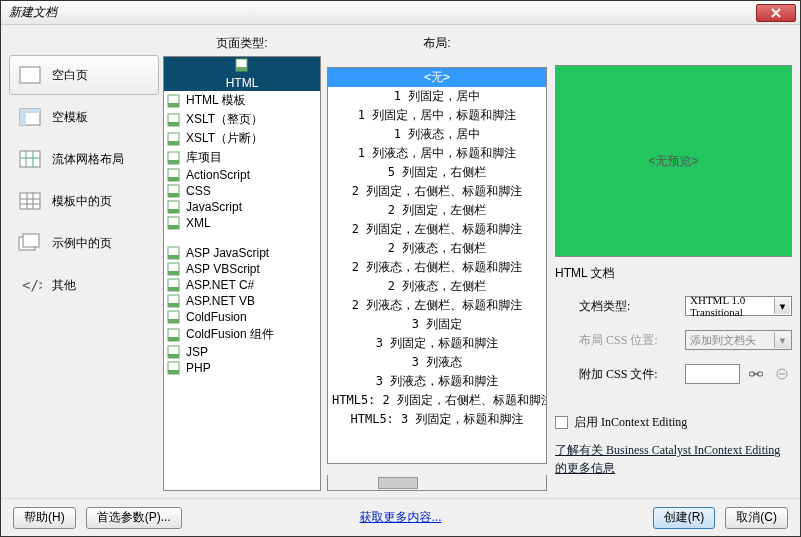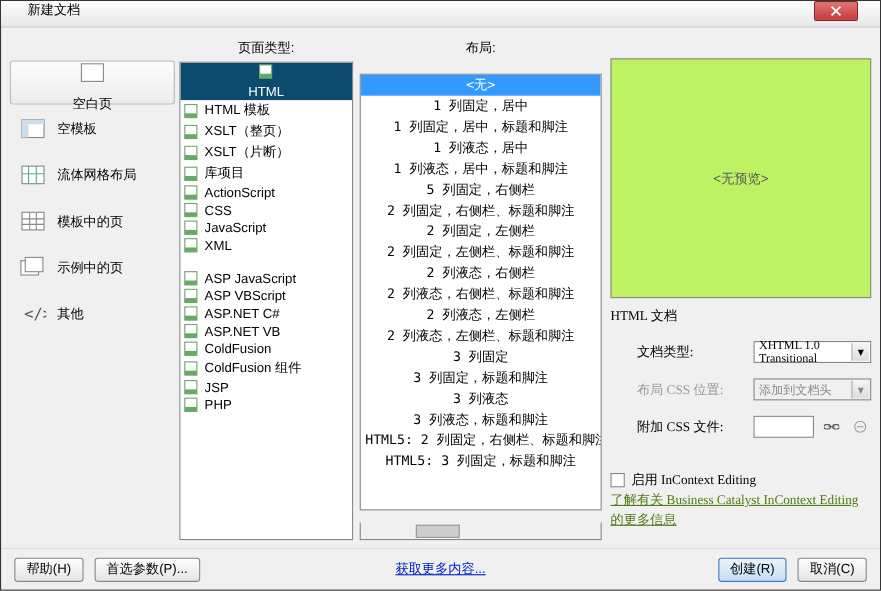--- a/index.html
+++ b/index.html
@@ -5,7 +5,7 @@
 * { box-sizing: border-box; margin: 0; padding: 0; }
 body { font-family: "Microsoft YaHei", SimSun, sans-serif; font-size: 12px; background: #fff; }
 .dialog { width: 801px; height: 537px; border: 1px solid #333; background: #f0f0f0; position: relative; }
-.titlebar { height: 24px; background: linear-gradient(#fdfdfd, #e8e8e8); border-bottom: 1px solid #ccc; display: flex; align-items: flex-start; padding: 0 20px; }
+.titlebar { height: 24px; background: linear-gradient(#fdfdfd, #e8e8e8); border-bottom: 1px solid #ccc; display: flex; align-items: center; padding: 0 4px; font-style: italic; }
 .titlebar-text { flex: 1; padding-left: 4px; }
 .close-btn { width: 40px; height: 18px; background: linear-gradient(#e27575, #c33b3b); border: 1px solid #8b2020; border-radius: 2px; color: #fff; display: flex; align-items: center; justify-content: center; font-weight: bold; cursor: pointer; }
 .body { display: flex; height: 474px; padding: 8px; gap: 0; }

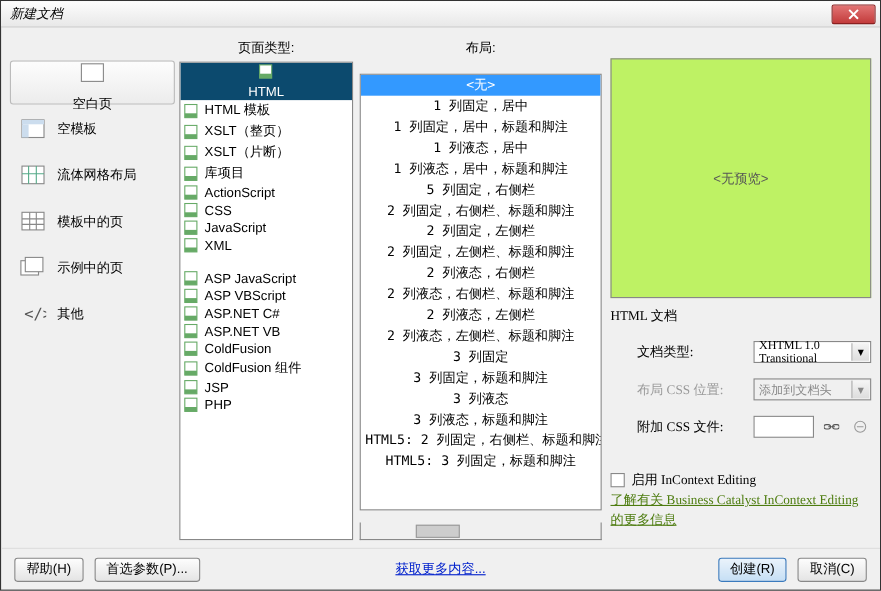--- a/index.html
+++ b/index.html
@@ -11,7 +11,7 @@
 .body { display: flex; height: 474px; padding: 8px; gap: 0; }
 .sidebar { width: 150px; display: flex; flex-direction: column; gap: 2px; padding-top: 22px; }
 .side-btn { height: 40px; display: flex; align-items: center; gap: 10px; padding: 0 8px; border: 1px solid transparent; border-radius: 3px; cursor: pointer; }
-.side-btn.selected { background: linear-gradient(#fdfdfd,#ececec); border: 1px solid #bbb; flex-direction: column; }
+.side-btn.selected { background: linear-gradient(#fdfdfd,#ececec); border: 1px solid #bbb; }
 .side-icon { width: 24px; height: 20px; display:inline-flex; align-items:center; justify-content:center; }
 .side-icon svg { width:24px; height:20px; }
 .col { display: flex; flex-direction: column; text-align: center; }

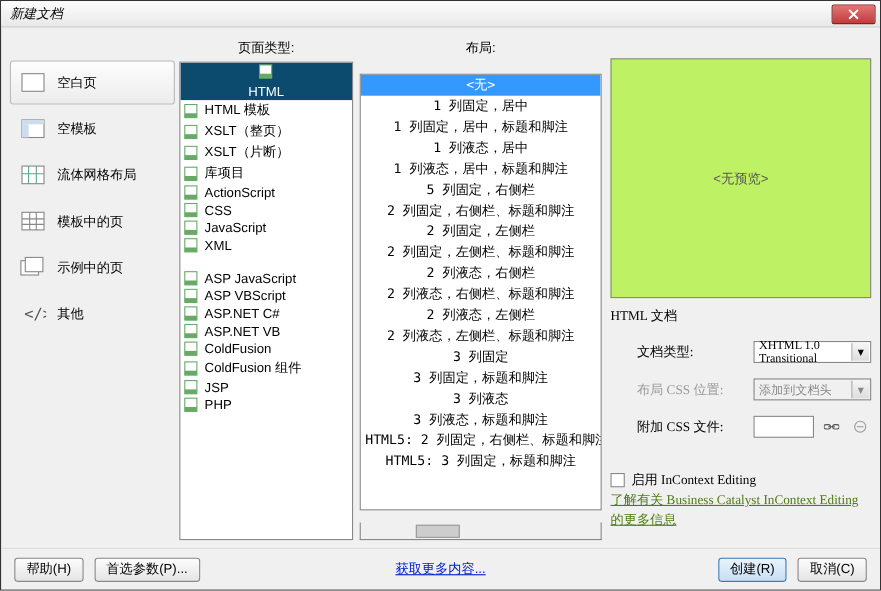--- a/index.html
+++ b/index.html
@@ -34,7 +34,7 @@
 .ly-scroll { height:16px; background:#f0f0f0; border:1px solid #888; border-top:none; display:flex; align-items:center; justify-content:center; position:relative; }
 .ly-thumb { position:absolute; left:50px; width:40px; height:12px; background:#cdcdcd; border:1px solid #999; }
 .right-col { flex:1; margin-left: 8px; display:flex; flex-direction:column; }
-.preview { height: 218px; border:1px solid #888; background:#bef264; display:flex; align-items:center; justify-content:center; color:#555; margin-top:20px; }
+.preview { height: 192px; border:1px solid #888; background:#22c55e; display:flex; align-items:center; justify-content:center; color:#555; margin-top:32px; }
 .preview-label { margin-top: 8px; font-family: Liberation Serif, serif; }
 .form-row { display:flex; align-items:center; gap:6px; margin-top:14px; font-family: SimSun; margin-left: 24px; }
 .form-row.disabled { color:#999; }

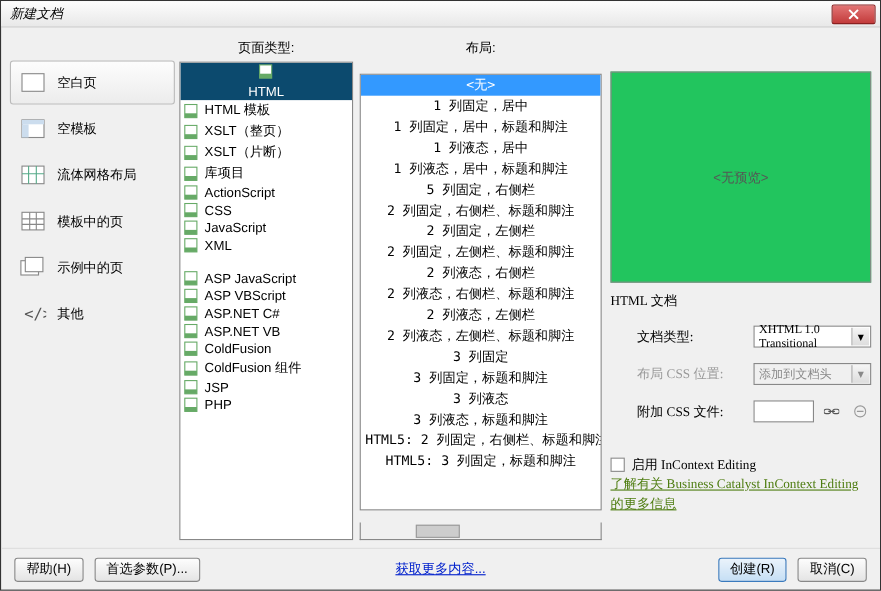--- a/index.html
+++ b/index.html
@@ -35,7 +35,7 @@
 .ly-thumb { position:absolute; left:50px; width:40px; height:12px; background:#cdcdcd; border:1px solid #999; }
 .right-col { flex:1; margin-left: 8px; display:flex; flex-direction:column; }
 .preview { height: 192px; border:1px solid #888; background:#22c55e; display:flex; align-items:center; justify-content:center; color:#555; margin-top:32px; }
-.preview-label { margin-top: 8px; font-family: Liberation Serif, serif; }
+.preview-label { margin-top: 8px; font-family: Liberation Sans, sans-serif; }
 .form-row { display:flex; align-items:center; gap:6px; margin-top:14px; font-family: SimSun; margin-left: 24px; }
 .form-row.disabled { color:#999; }
 .form-label { width: 100px; white-space:nowrap; }

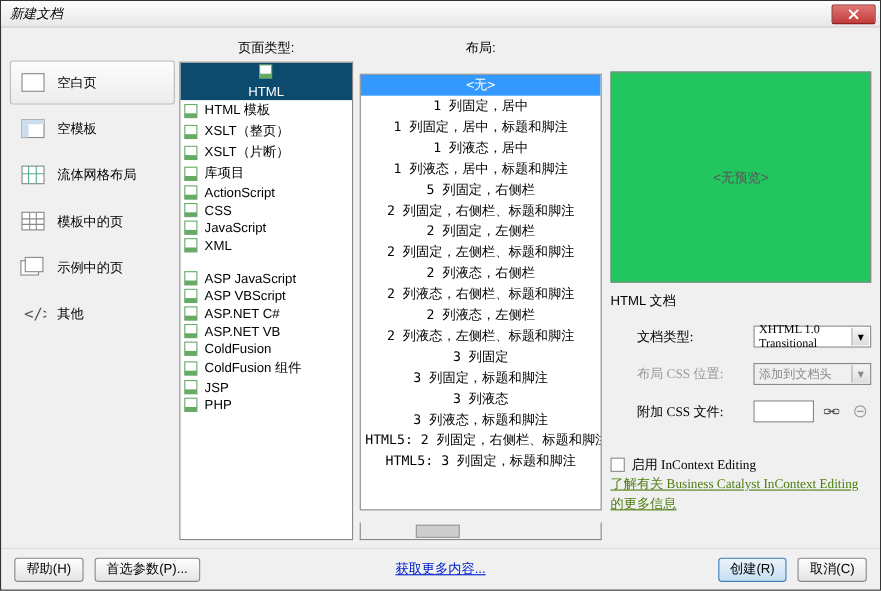--- a/index.html
+++ b/index.html
@@ -46,7 +46,7 @@
 .icon-btn { width:20px; height:18px; display:inline-flex; align-items:center; justify-content:center; cursor:pointer; }
 .checkbox-row { display:flex; align-items:center; gap:6px; margin-top:30px; font-family: SimSun; }
 .checkbox { width:13px; height:13px; border:1px solid #888; background:#fff; }
-.link-text { color:#4d7c0f; text-decoration:underline; cursor:pointer; font-family: SimSun; line-height:1.5; }
+.link-text { color:#0f172a; text-decoration:underline; cursor:pointer; margin-top:10px; font-family: SimSun; line-height:1.5; }
 .footer { position:absolute; bottom:0; left:0; right:0; height:38px; display:flex; align-items:center; padding:14px 12px; gap:10px; border-top:1px solid #ddd; }
 .footer-btn { height:22px; padding:0 10px; border:1px solid #888; background:linear-gradient(#fdfdfd,#e4e4e4); border-radius:3px; cursor:pointer; display:inline-flex; align-items:center; font-size:12px; }
 .footer-btn.primary { border:1px solid #3a7abd; background:linear-gradient(#eaf3fb,#c6dff5);text-align:center; }

